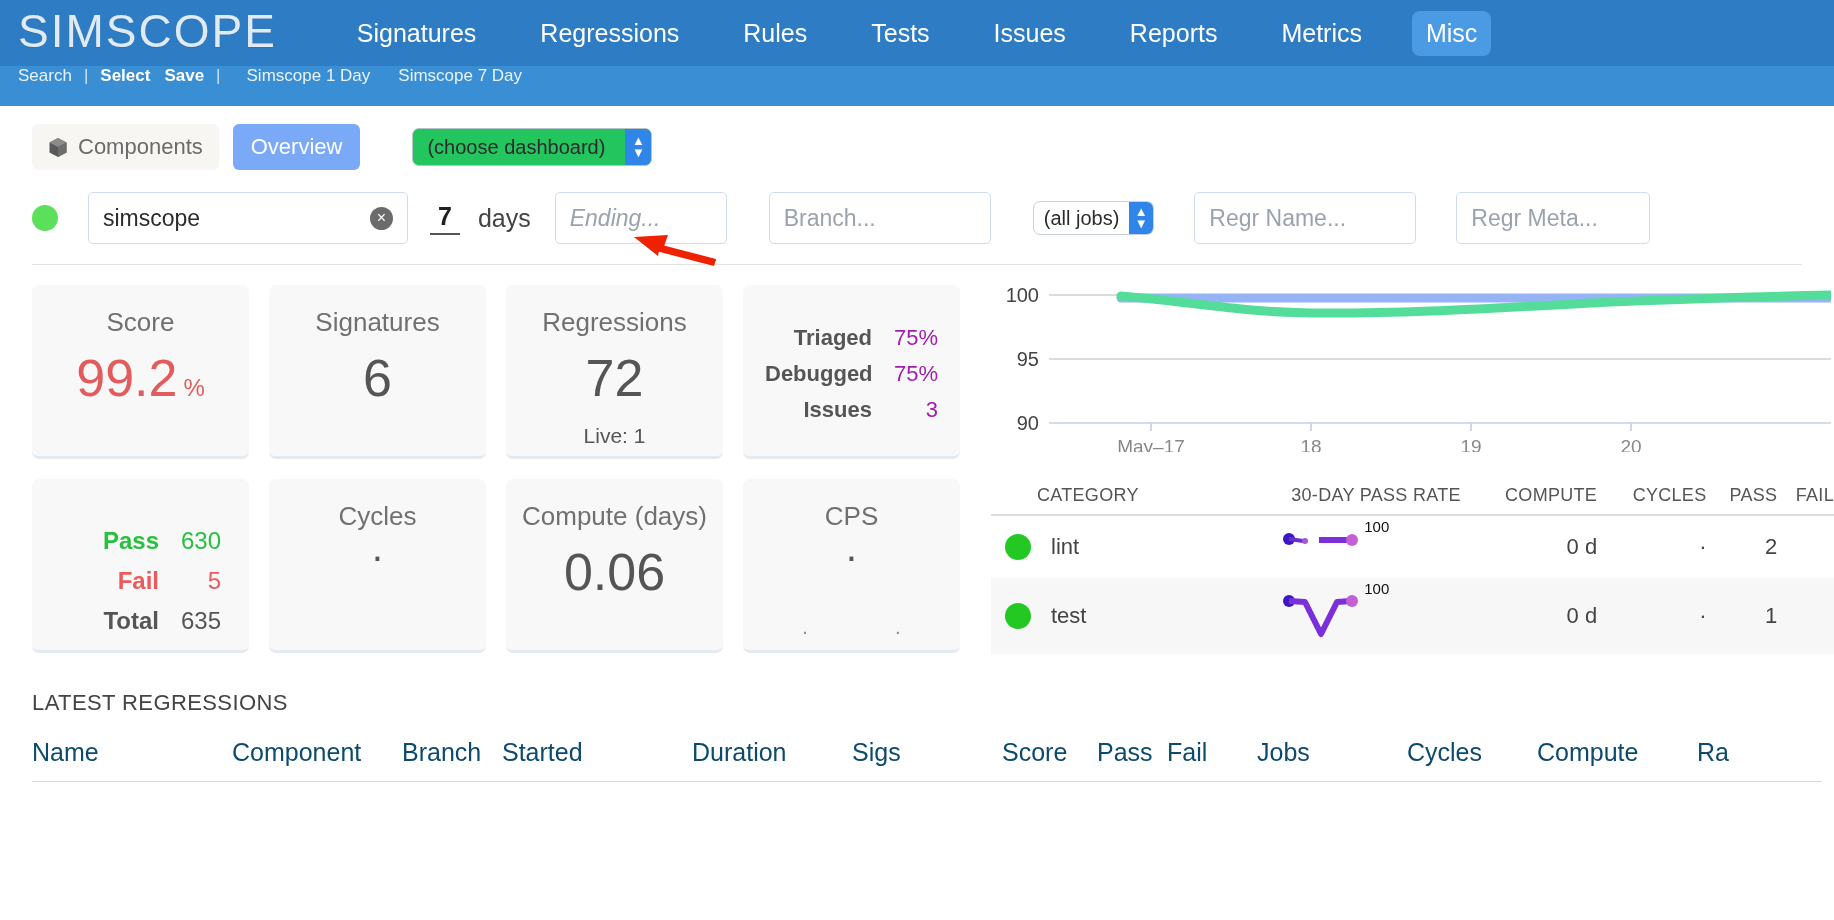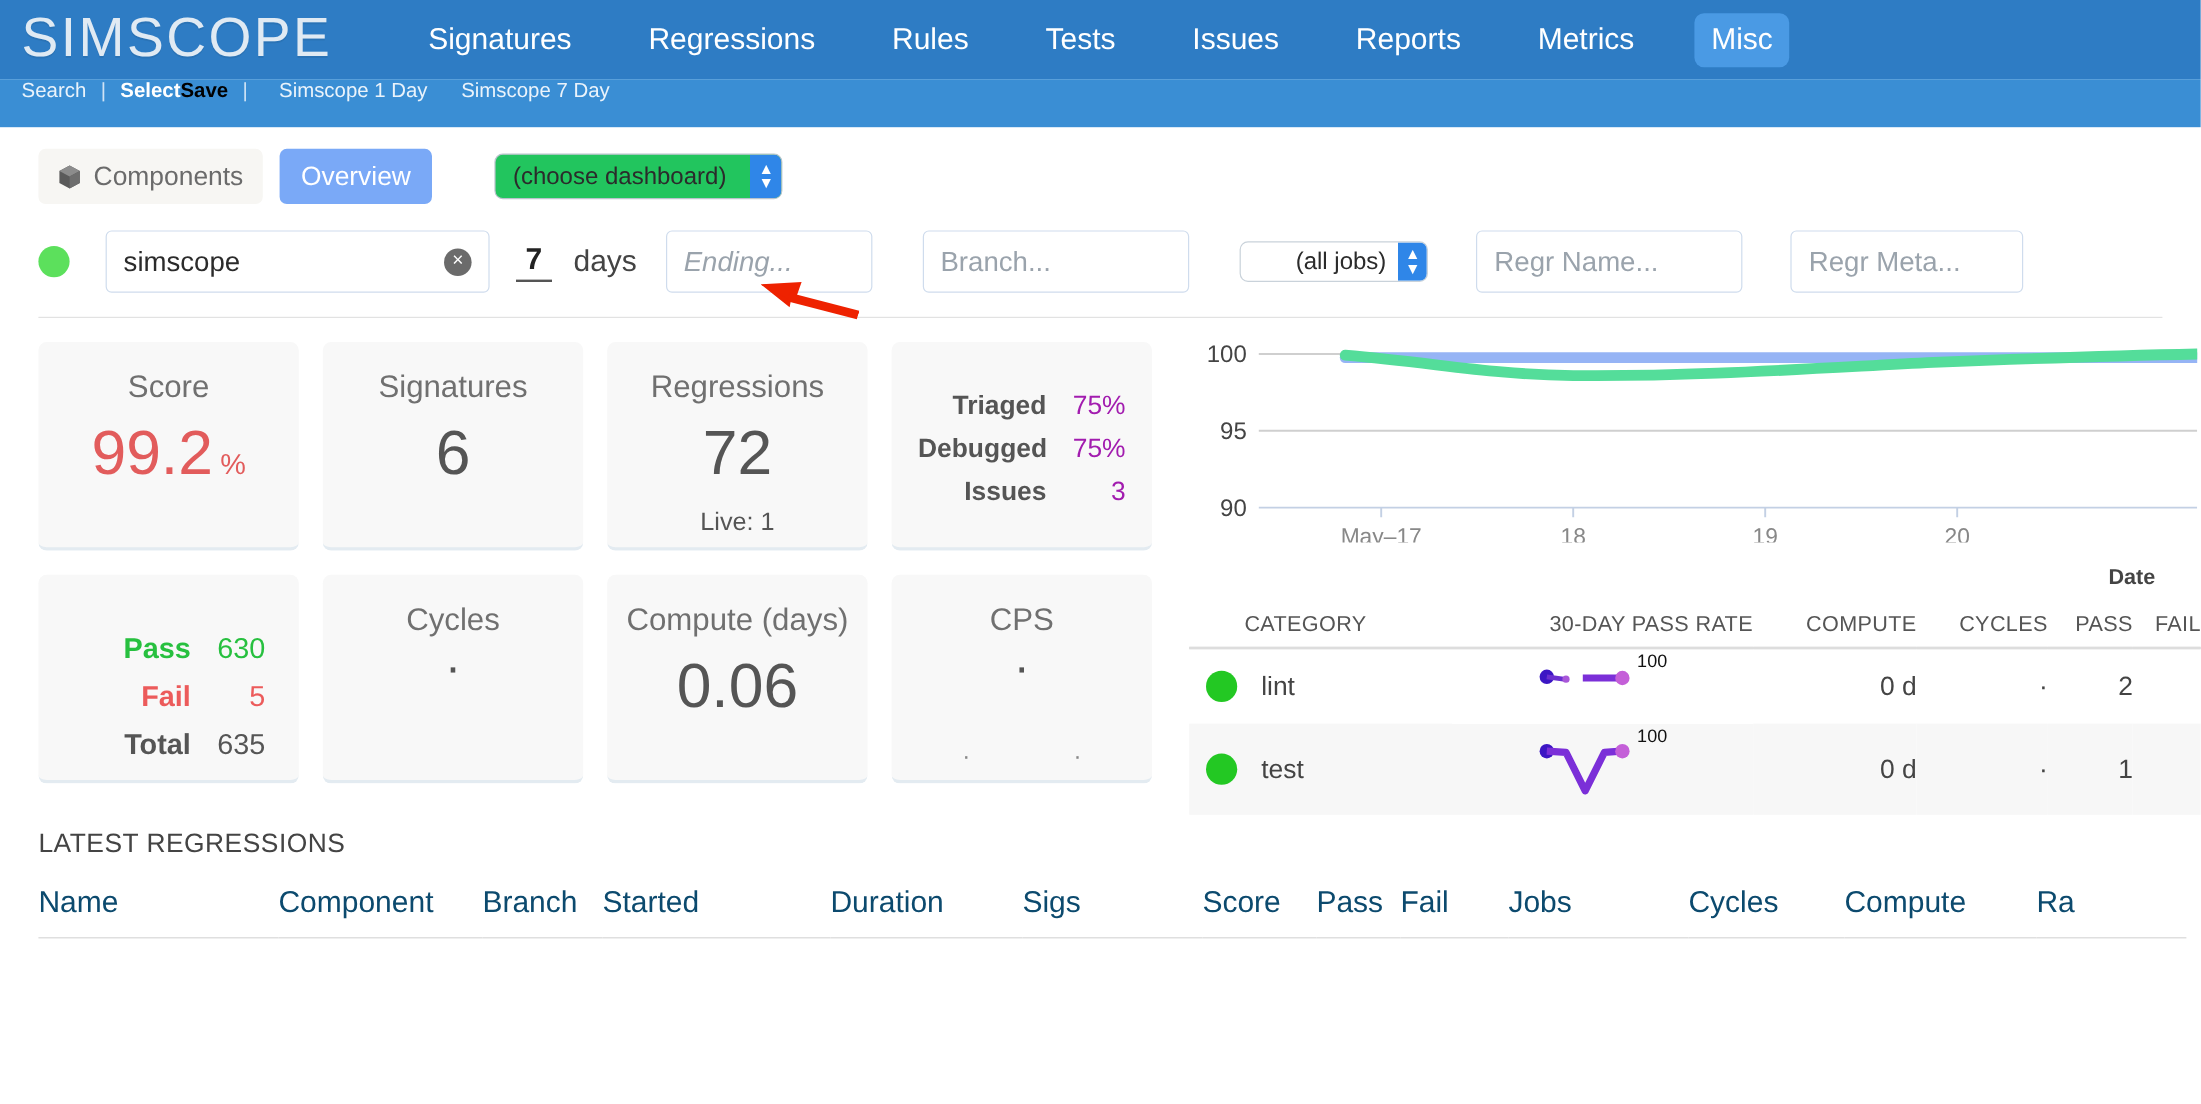--- a/index.html
+++ b/index.html
@@ -61,7 +61,7 @@
   .subnav span { white-space: nowrap; cursor: pointer; }
   .subnav .sep { margin: 0 12px; color: #cfe3f5; }
   .subnav .bold { font-weight: bold; color: #ffffff; }
-  .subnav .save { color: #000000; font-weight: bold; }
+  .subnav .save { color: #ffffff; font-weight: bold; margin-left: 14px; }
   .subnav .item2 { margin-left: 14px; }
   .subnav .item3 { margin-left: 28px; }
 

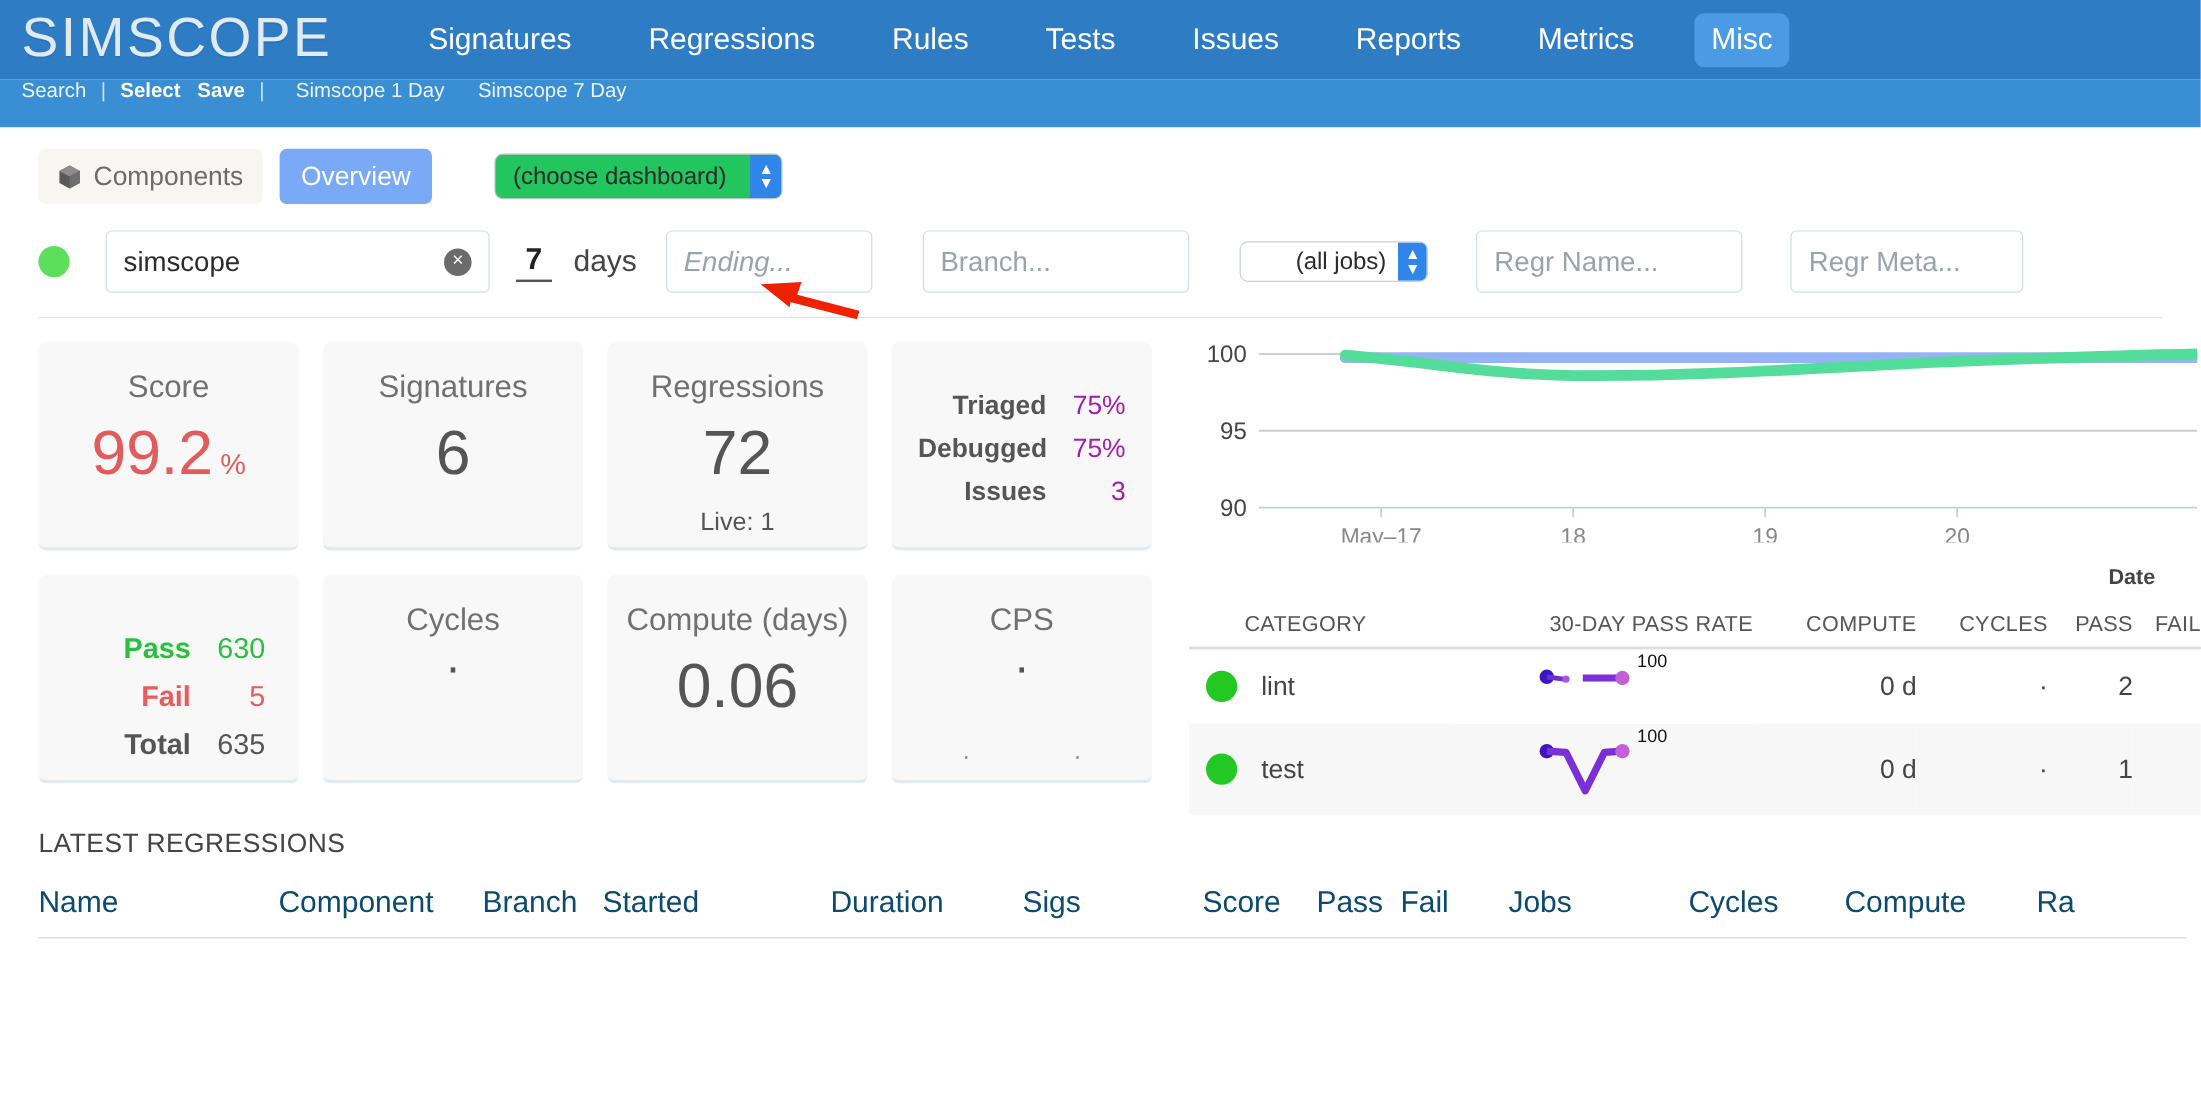--- a/index.html
+++ b/index.html
@@ -171,7 +171,7 @@
     margin-left: 42px;
     display: flex; align-items: stretch;
     border: 1px solid #c9d2da; border-radius: 7px;
-    background: #fff; height: 34px; overflow: hidden; cursor: pointer; padding-left: 36px;
+    background: #fff; height: 34px; overflow: hidden; cursor: pointer;
   }
   .jobs-select .val {
     padding: 0 10px; font-size: 20px; color: #2b2b2b;

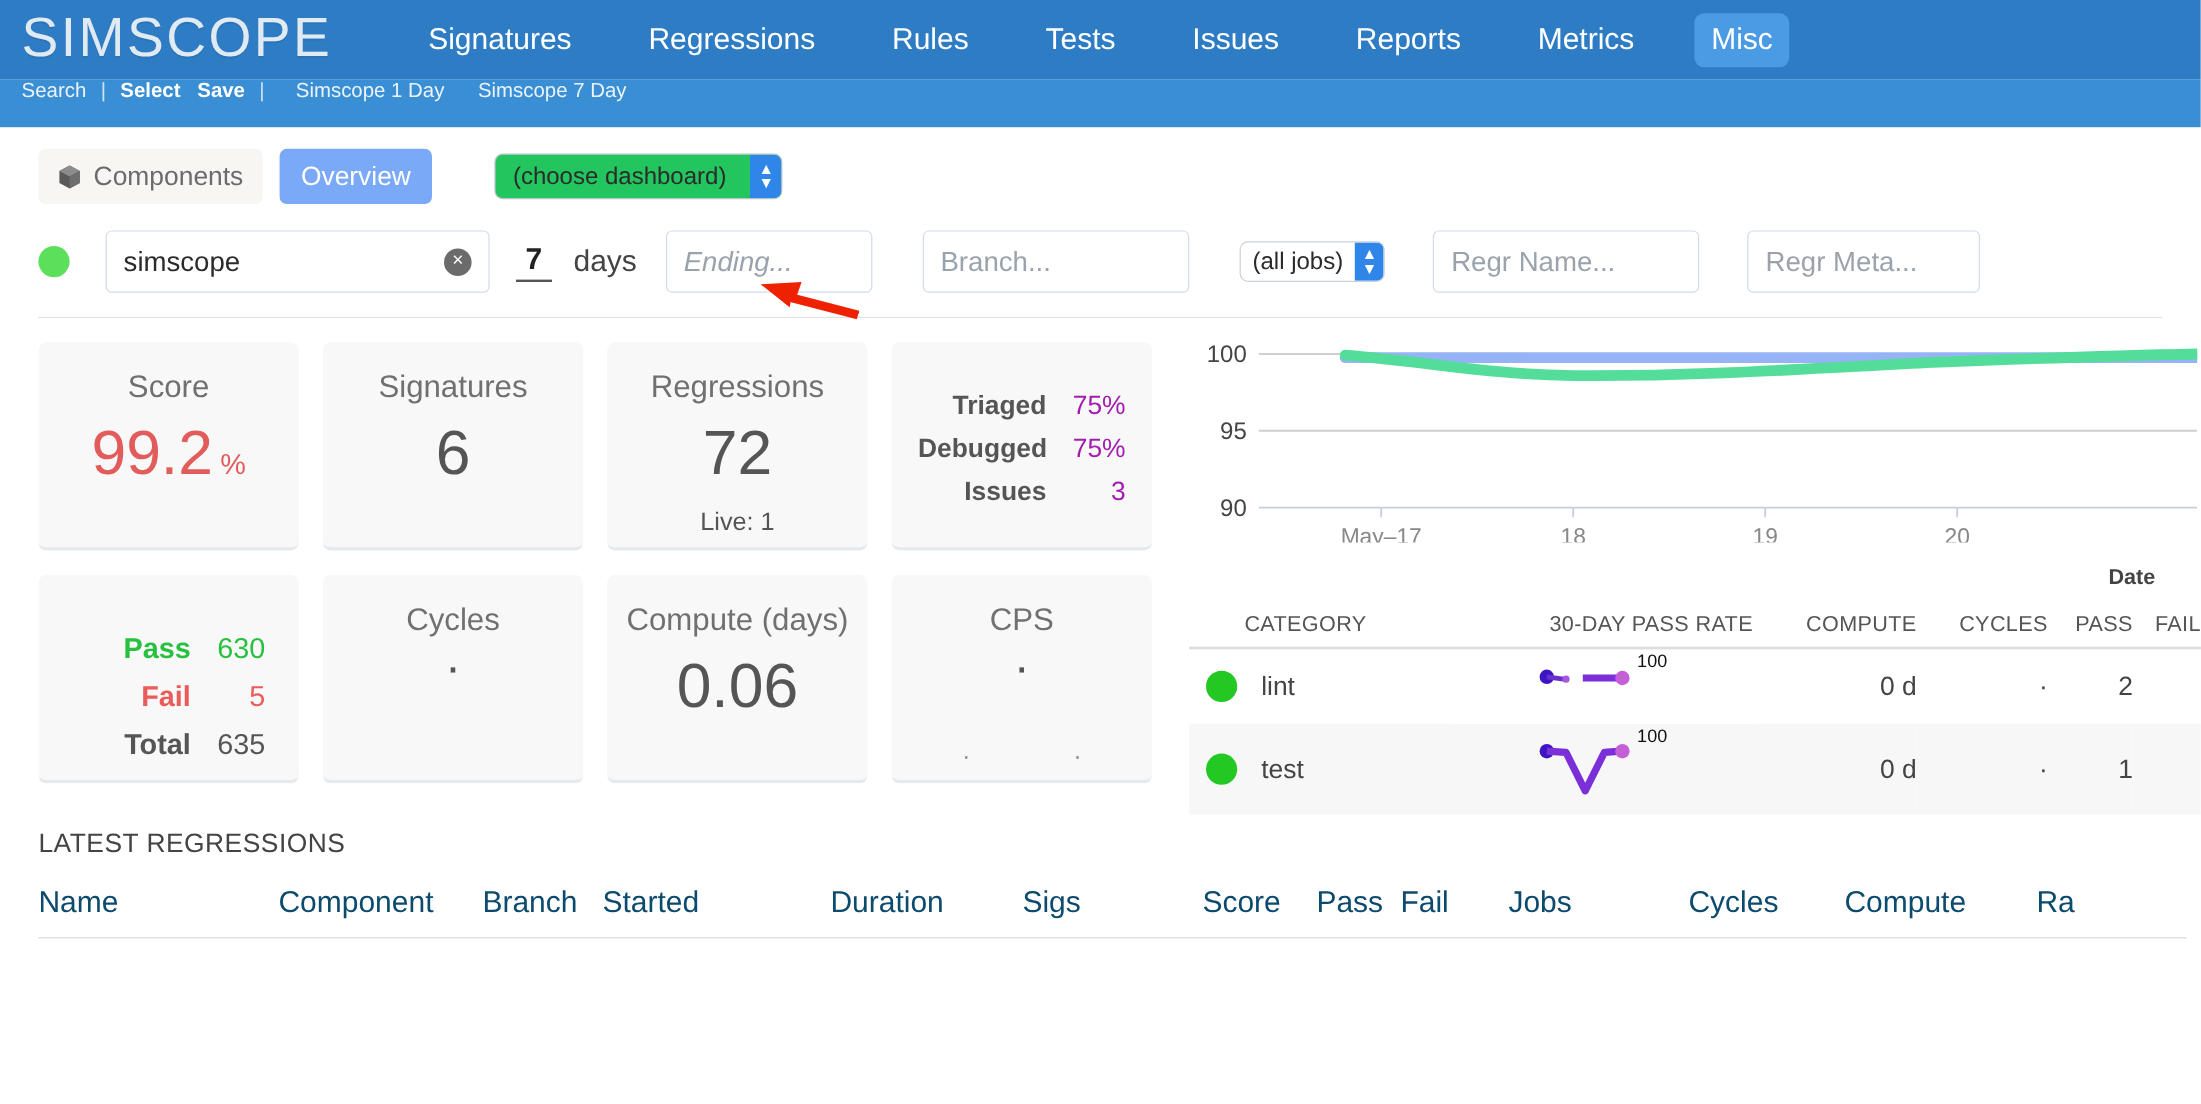--- a/index.html
+++ b/index.html
@@ -444,7 +444,6 @@
         </svg>
       </div>
 
-      <div class="date-lbl">Date</div>
 
       <table class="cat-table">
         <thead>

